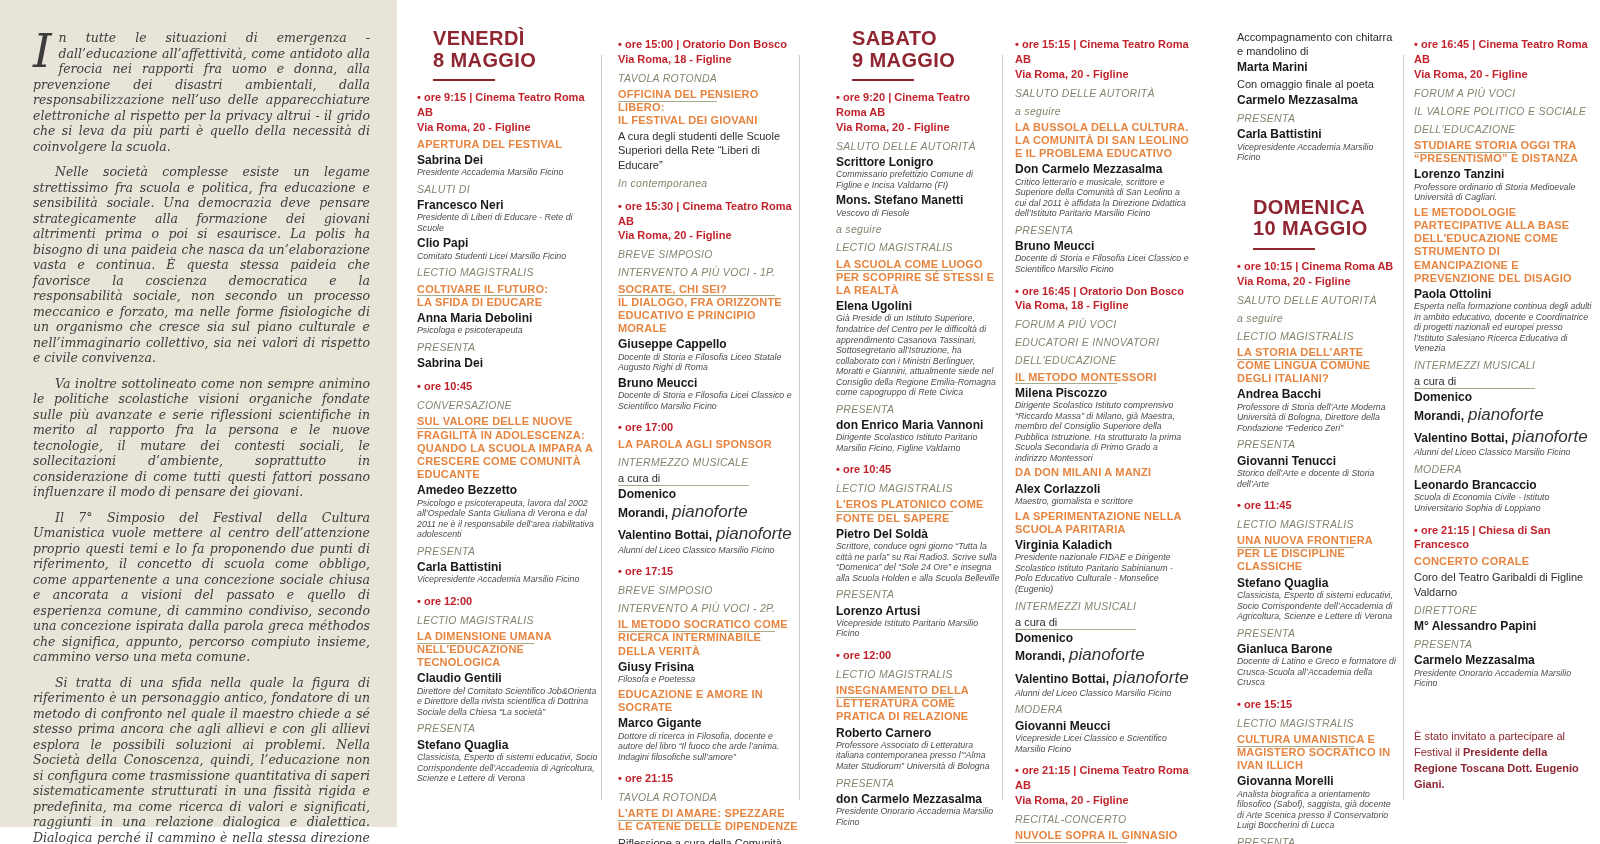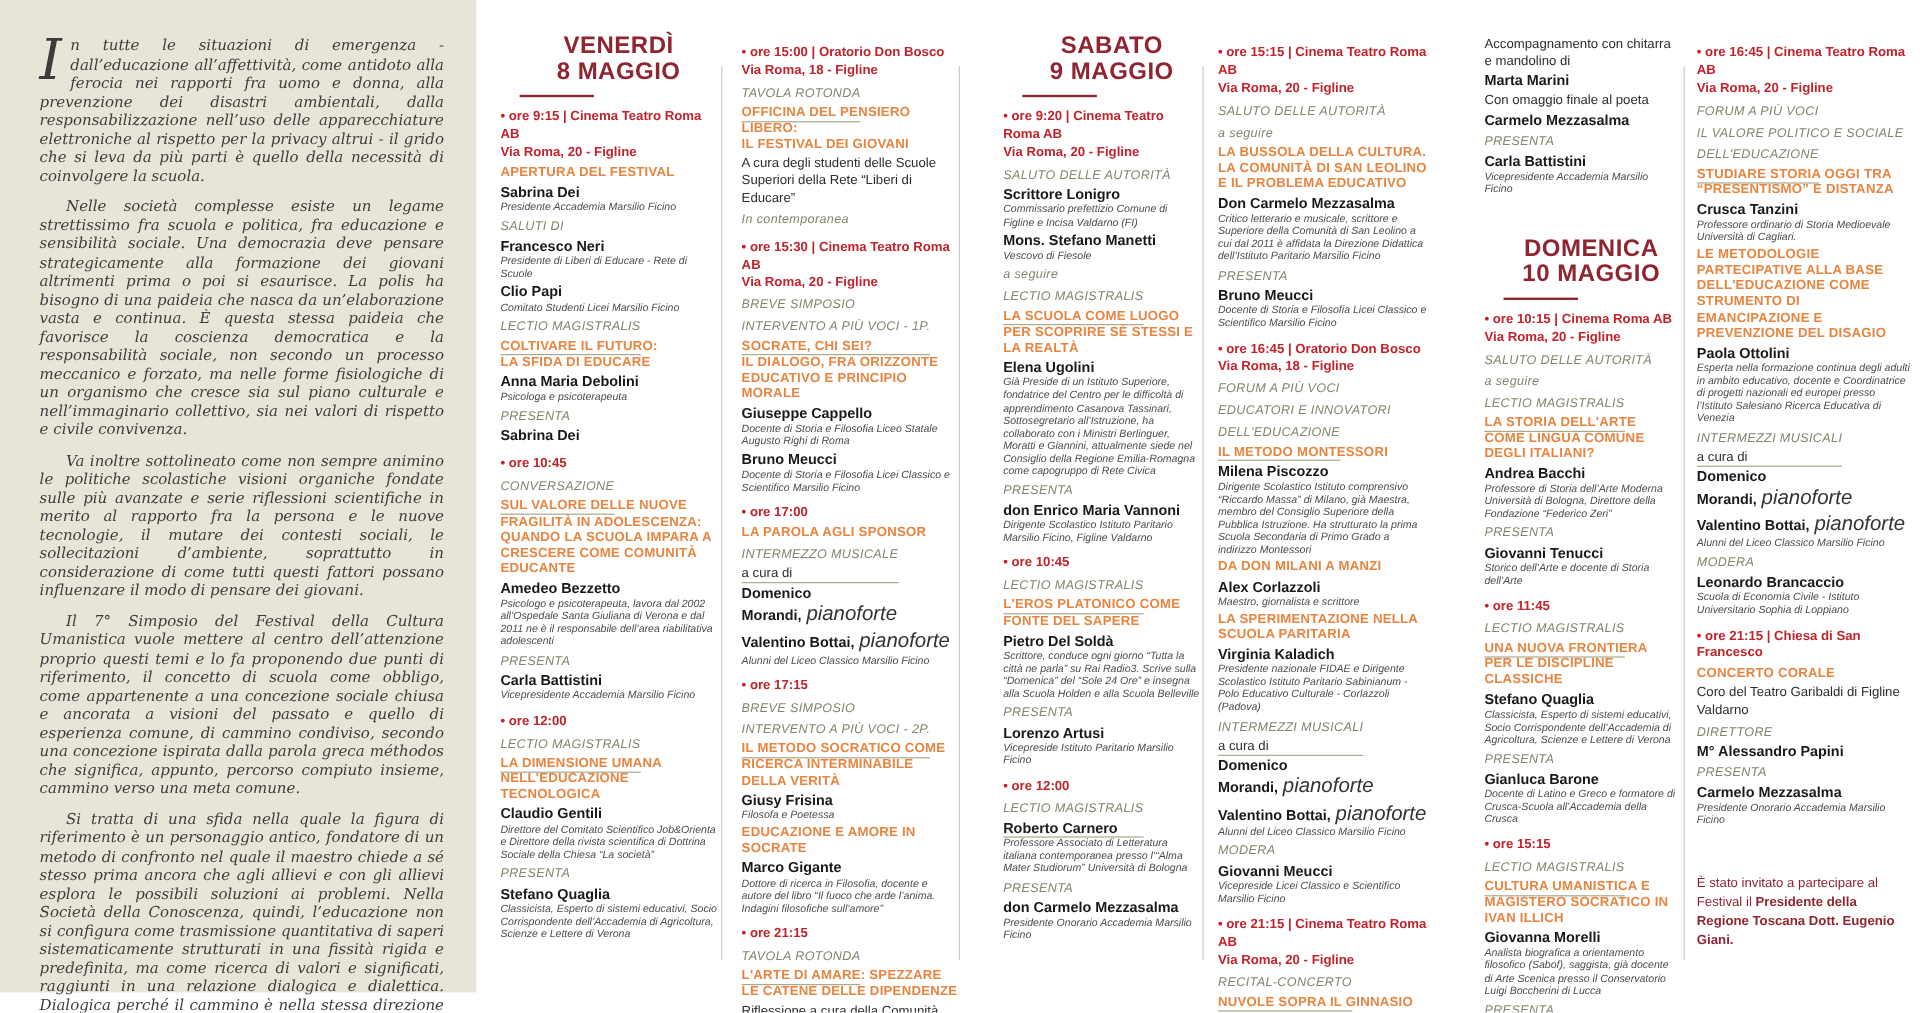--- a/index.html
+++ b/index.html
@@ -26,7 +26,7 @@
   #col5{left:1237px;width:162px}
   #col6{left:1414px;width:178px}
   
-  .day-wrap{margin:0 0 2px 16px;text-align:center;}
+  .day-wrap{margin:0 0 2px 16px;}
   .day-wrap.spaced{margin-top:34px;}
   .day-line{font-size:20px;font-weight:700;color:#8e2531;line-height:1.08;letter-spacing:.4px;}
   .day-rule{width:62px;height:2px;background:#8e2531;margin:8px 0 9px 0;}

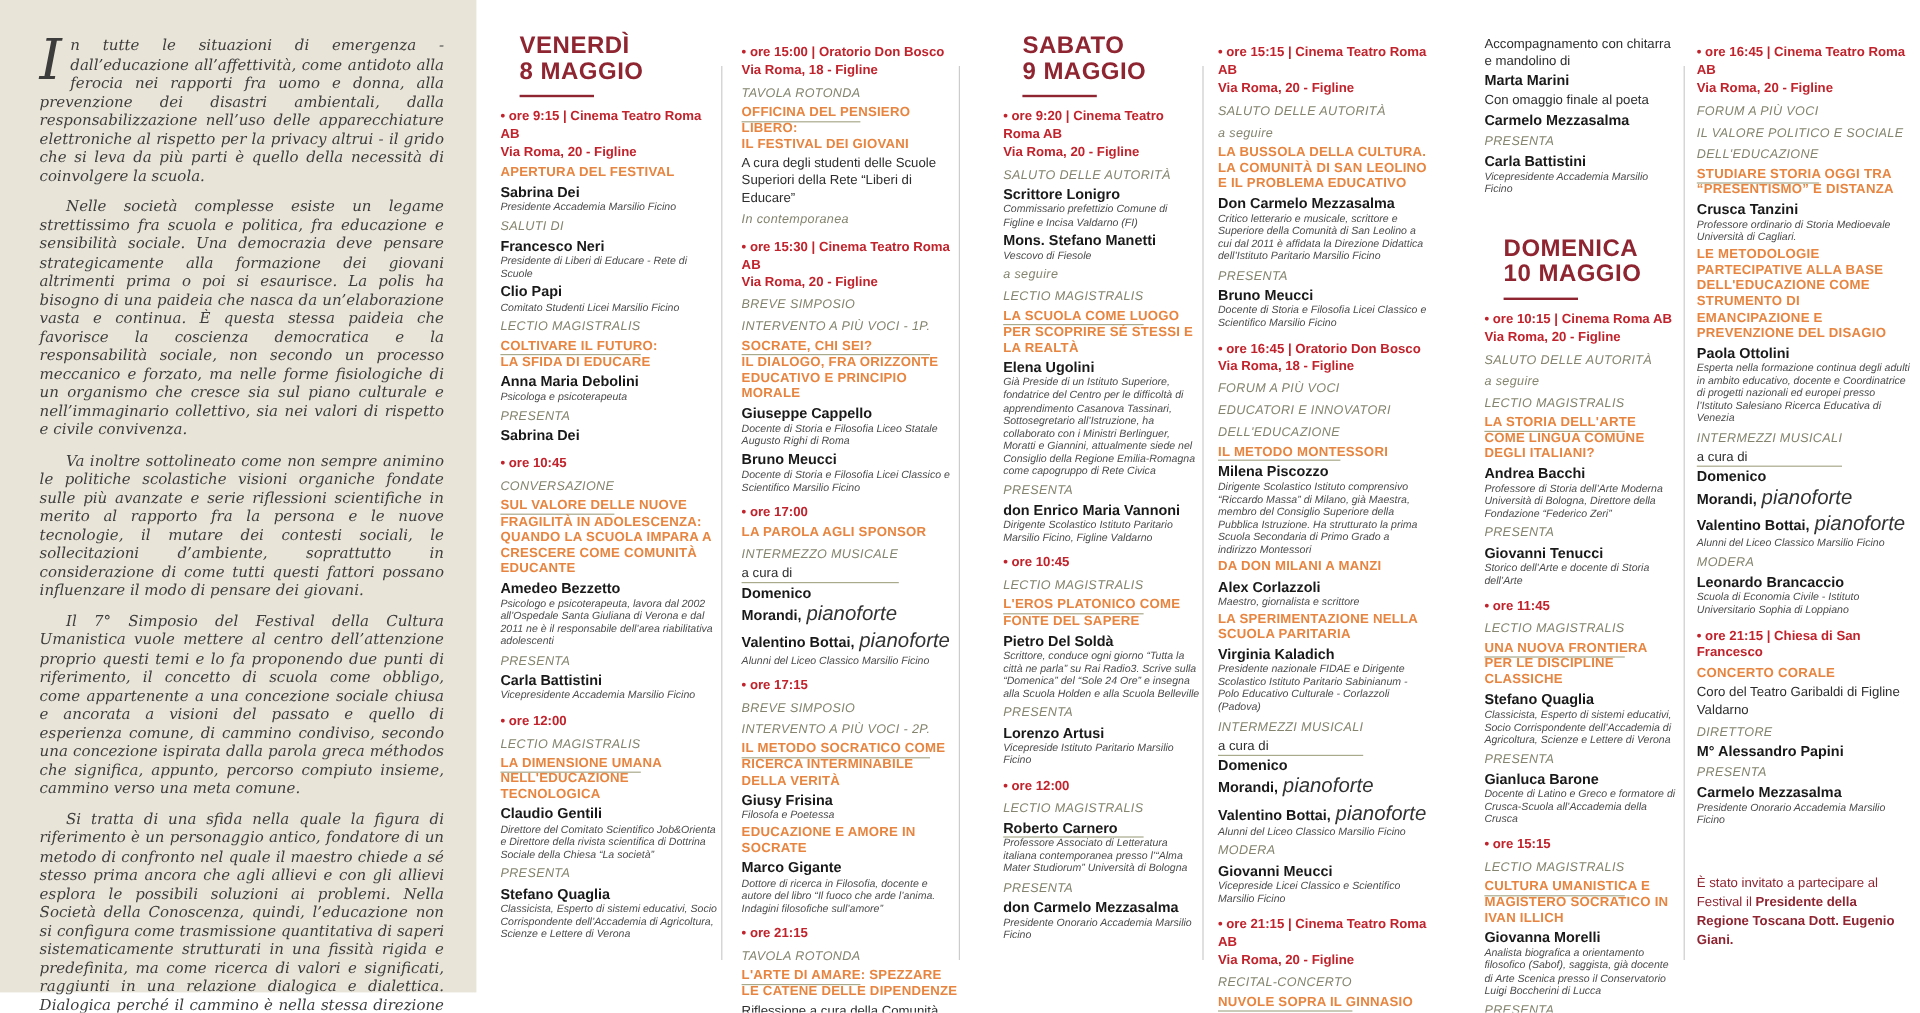--- a/index.html
+++ b/index.html
@@ -302,7 +302,7 @@
       <div class="cat"><span>IL VALORE POLITICO E SOCIALE</span></div>
       <div class="cat u"><span>DELL'EDUCAZIONE</span></div>
       <div class="title">STUDIARE STORIA OGGI TRA “PRESENTISMO” E DISTANZA</div>
-      <div class="name"><span>Crusca Tanzini</span></div>
+      <div class="name"><span>Lorenzo Tanzini</span></div>
       <div class="role">Professore ordinario di Storia Medioevale Università di Cagliari.</div>
       <div class="title">LE METODOLOGIE PARTECIPATIVE ALLA BASE DELL'EDUCAZIONE COME STRUMENTO DI EMANCIPAZIONE E PREVENZIONE DEL DISAGIO</div>
       <div class="name"><span>Paola Ottolini</span></div>

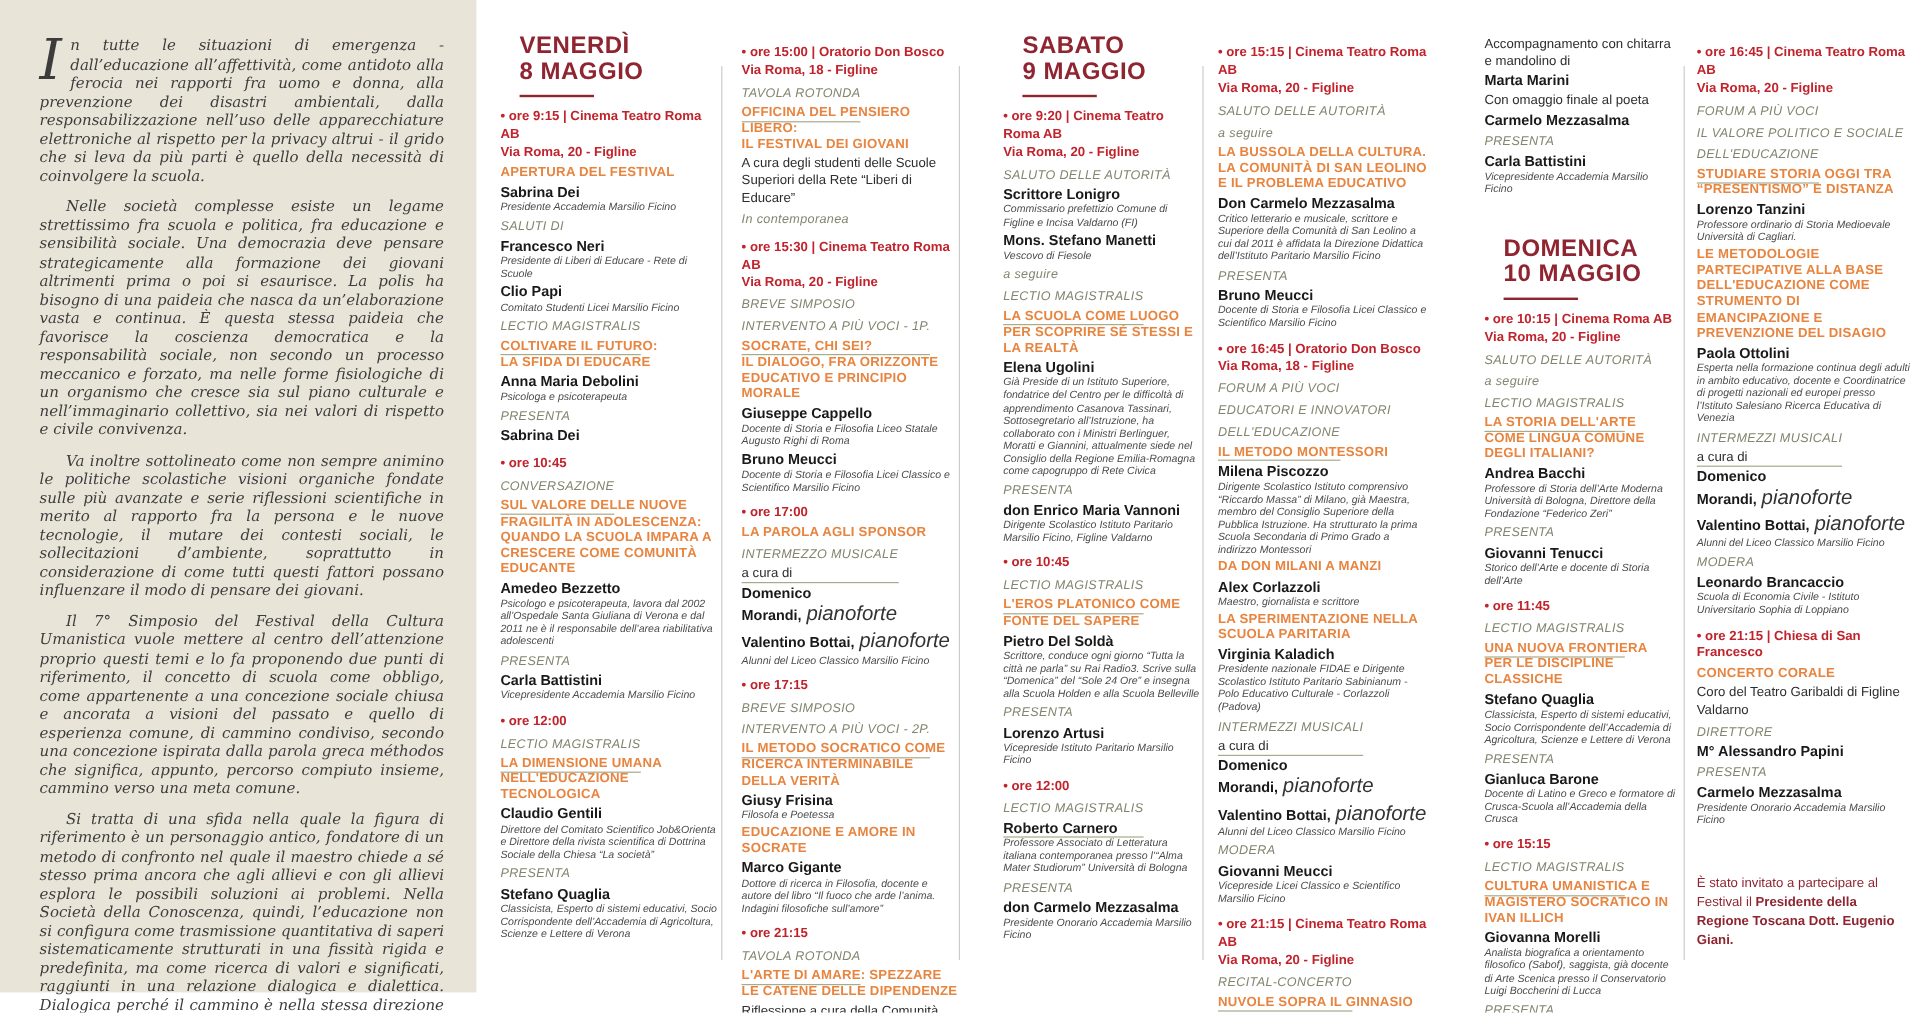--- a/index.html
+++ b/index.html
@@ -230,7 +230,7 @@
       <div class="role">Maestro, giornalista e scrittore</div>
       <div class="title">LA SPERIMENTAZIONE NELLA SCUOLA PARITARIA</div>
       <div class="name"><span>Virginia Kaladich</span></div>
-      <div class="role">Presidente nazionale FIDAE e Dirigente Scolastico Istituto Paritario Sabinianum - Polo Educativo Culturale - Corlazzoli (Padova)</div>
+      <div class="role">Presidente nazionale FIDAE e Dirigente Scolastico Istituto Paritario Sabinianum - Polo Educativo Culturale - Monselice (Eugenio)</div>
       <div class="cat u"><span>INTERMEZZI MUSICALI</span></div>
       <div class="plain">a cura di</div>
       <div class="name"><span>Domenico Morandi,</span><span class="sfx">pianoforte</span></div>

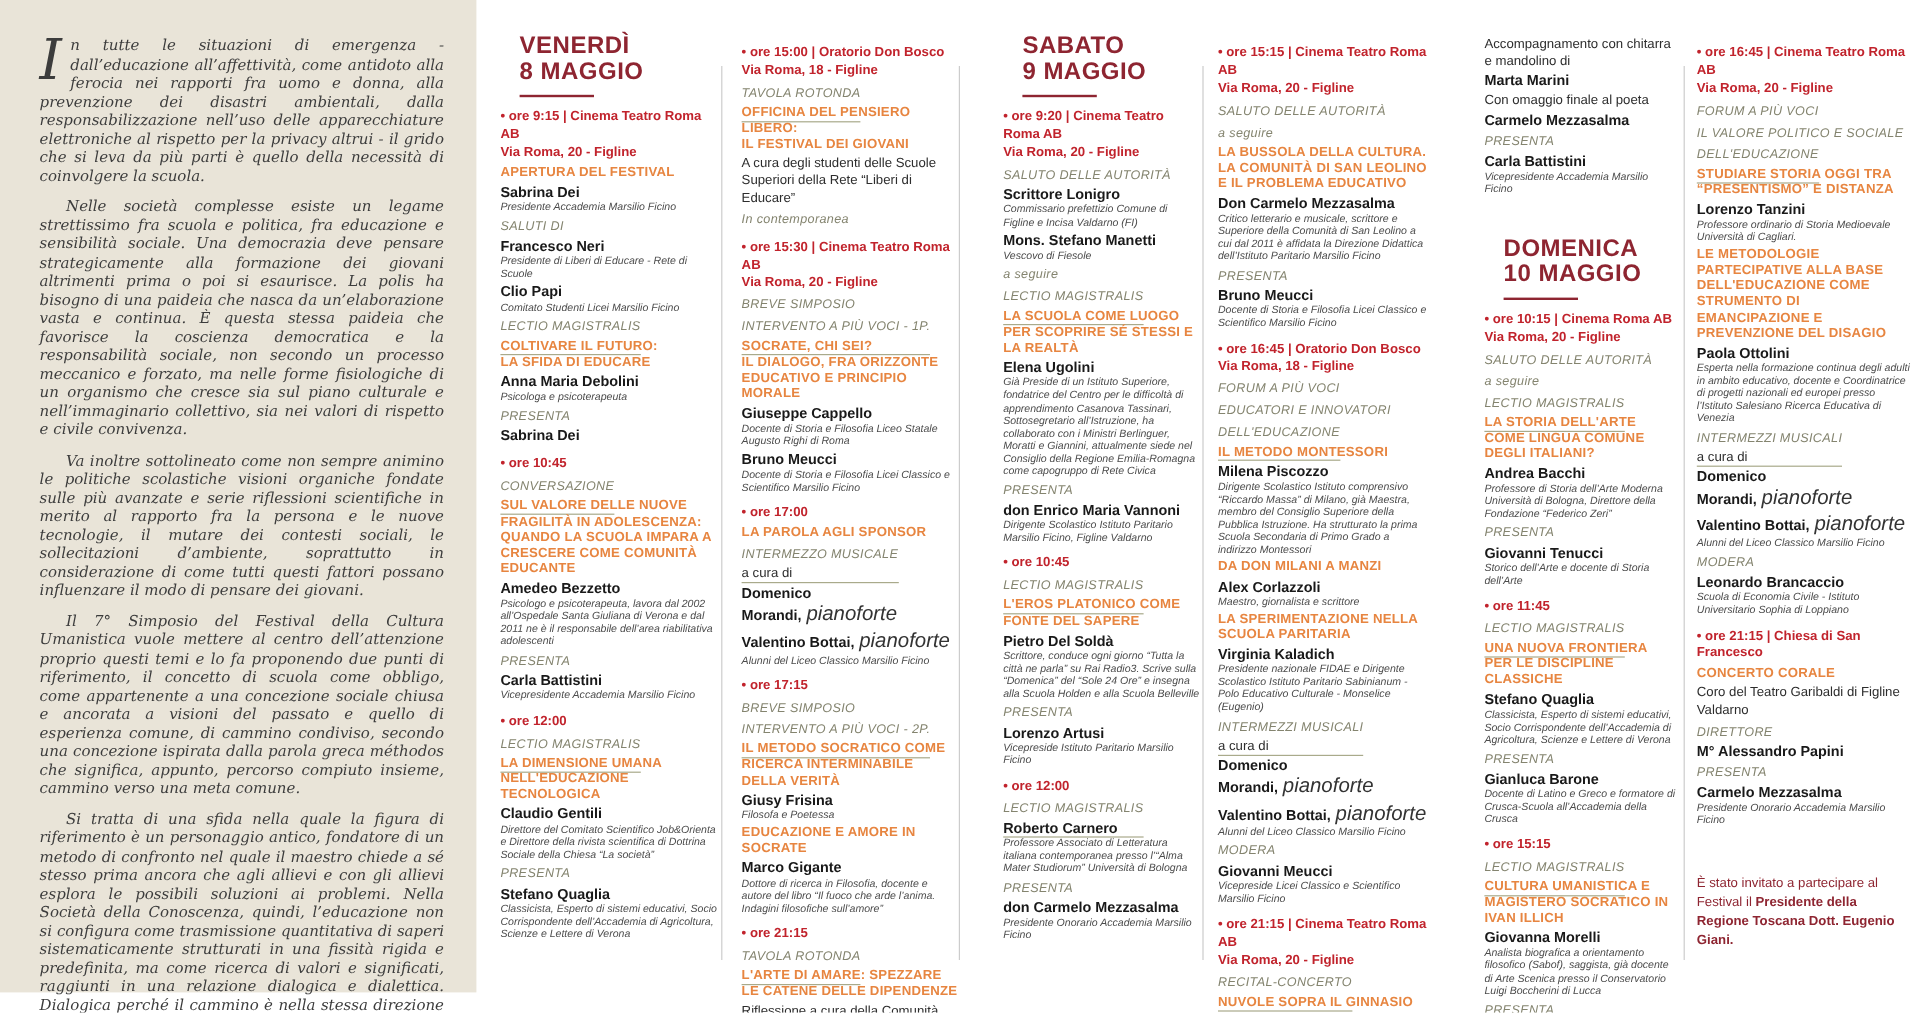--- a/index.html
+++ b/index.html
@@ -196,6 +196,7 @@
         <div class="time-line">• ore 12:00</div>
       </div>
       <div class="cat u"><span>LECTIO MAGISTRALIS</span></div>
+      <div class="title">INSEGNAMENTO DELLA LETTERATURA COME PRATICA DI RELAZIONE</div>
       <div class="name"><span>Roberto Carnero</span></div>
       <div class="role">Professore Associato di Letteratura italiana contemporanea presso l’“Alma Mater Studiorum” Università di Bologna</div>
       <div class="cat"><span>PRESENTA</span></div>

